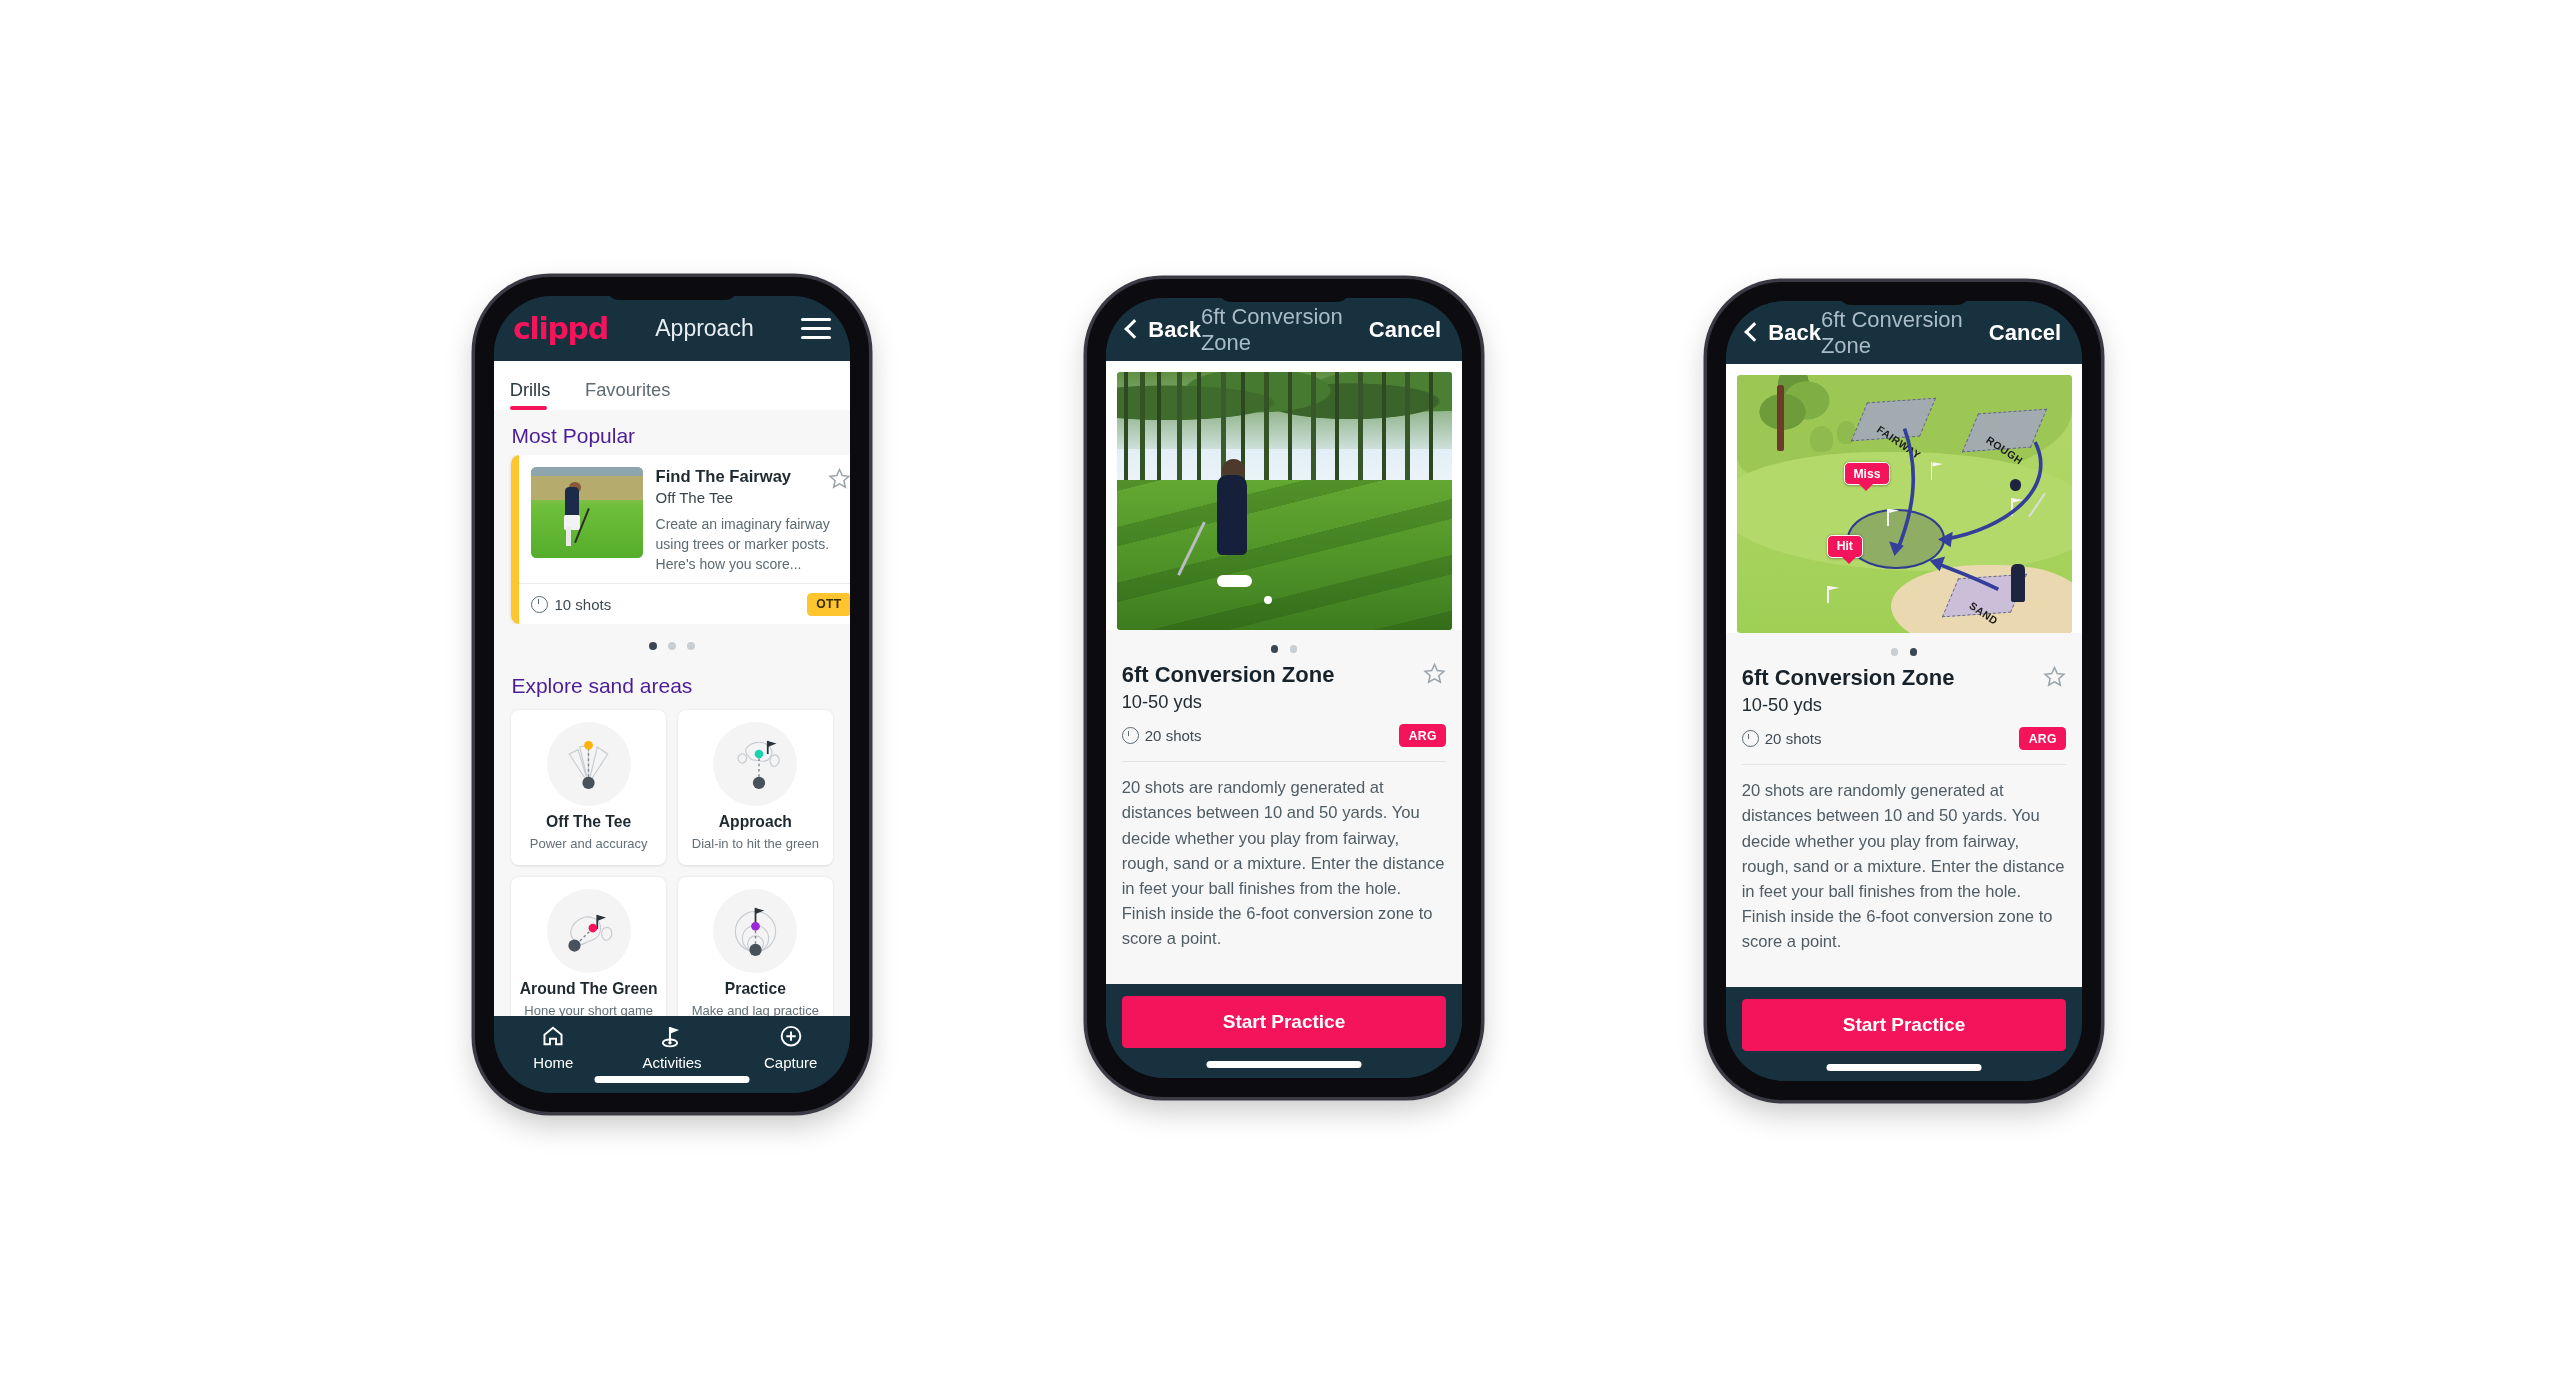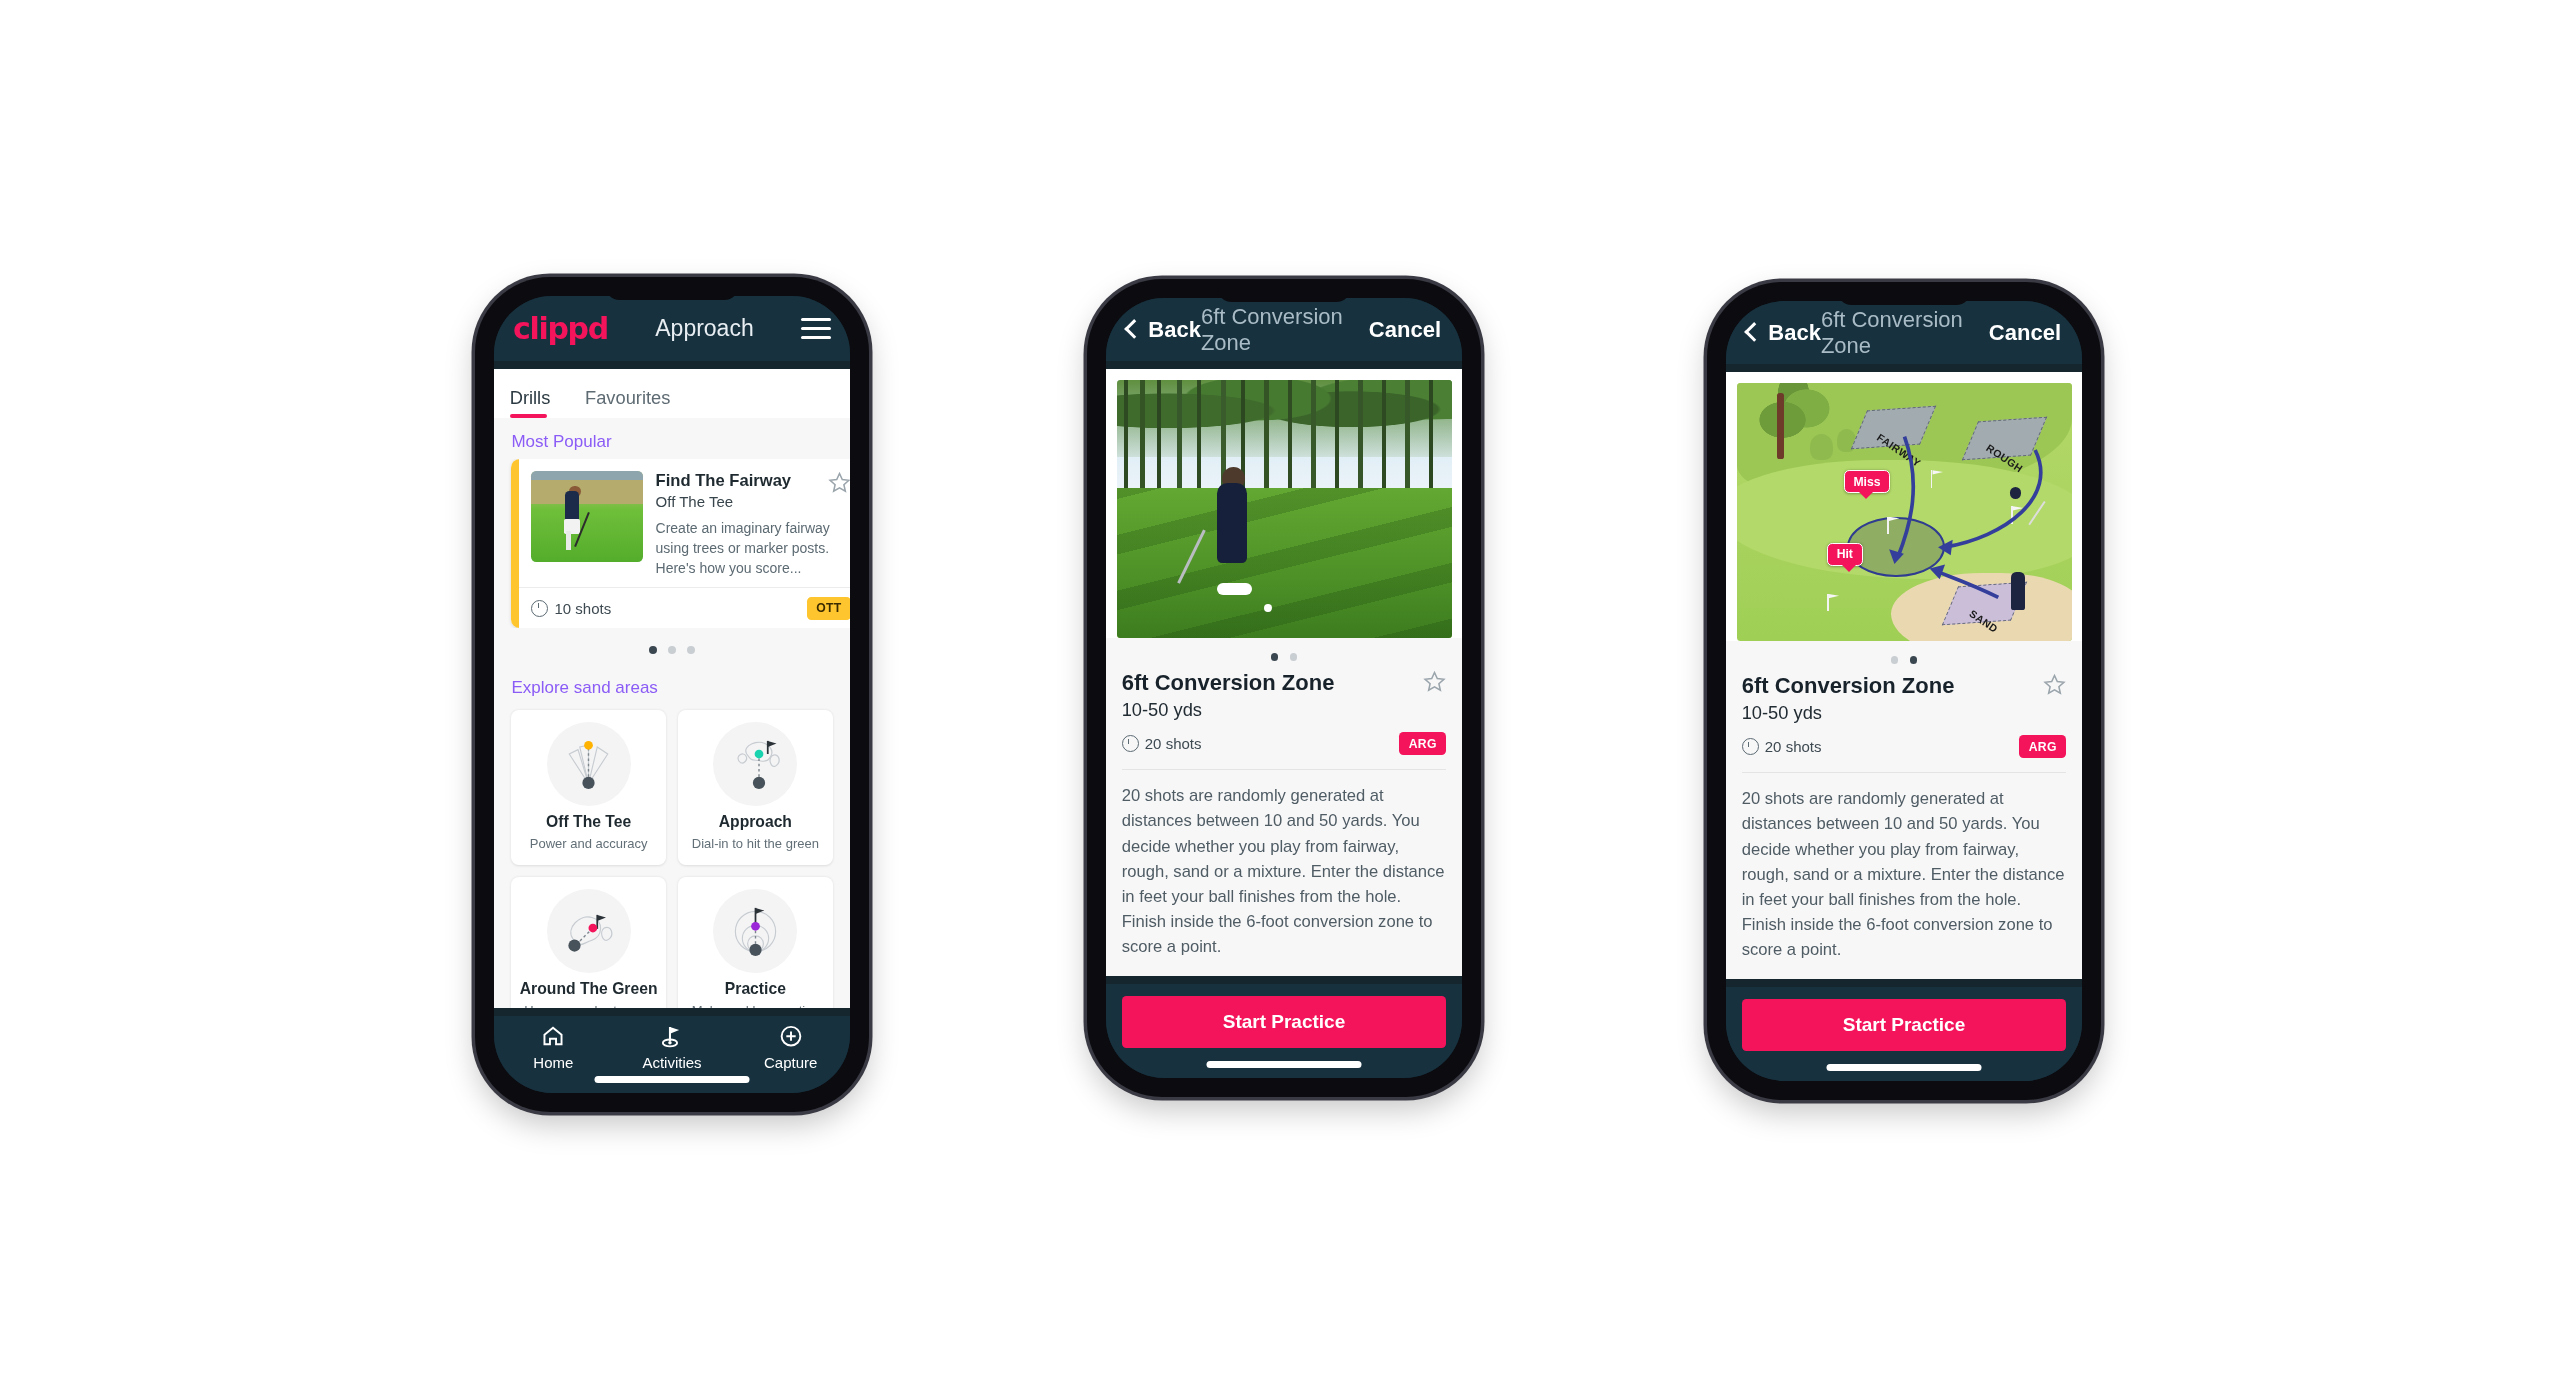--- a/index.html
+++ b/index.html
@@ -9,7 +9,7 @@
   .phone{position:absolute;border-radius:75px;background:#0c0c10;
          box-shadow:0 0 0 3.5px #3a3a44, 0 12.2px 30px rgba(0,0,0,.22);}
   .phone-inner{position:absolute;left:19px;top:19px;right:19px;bottom:19px;
-         border-radius:58px;background:#16262f;overflow:hidden;display:flex;flex-direction:column;gap:8px;}
+         border-radius:58px;background:#16262f;overflow:hidden;display:flex;flex-direction:column;}
   .notch{position:absolute;left:50%;transform:translateX(-50%);top:5.2px;width:133px;height:17.4px;
          background:#0c0c10;border-radius:0 0 14px 14px;z-index:40;}
 

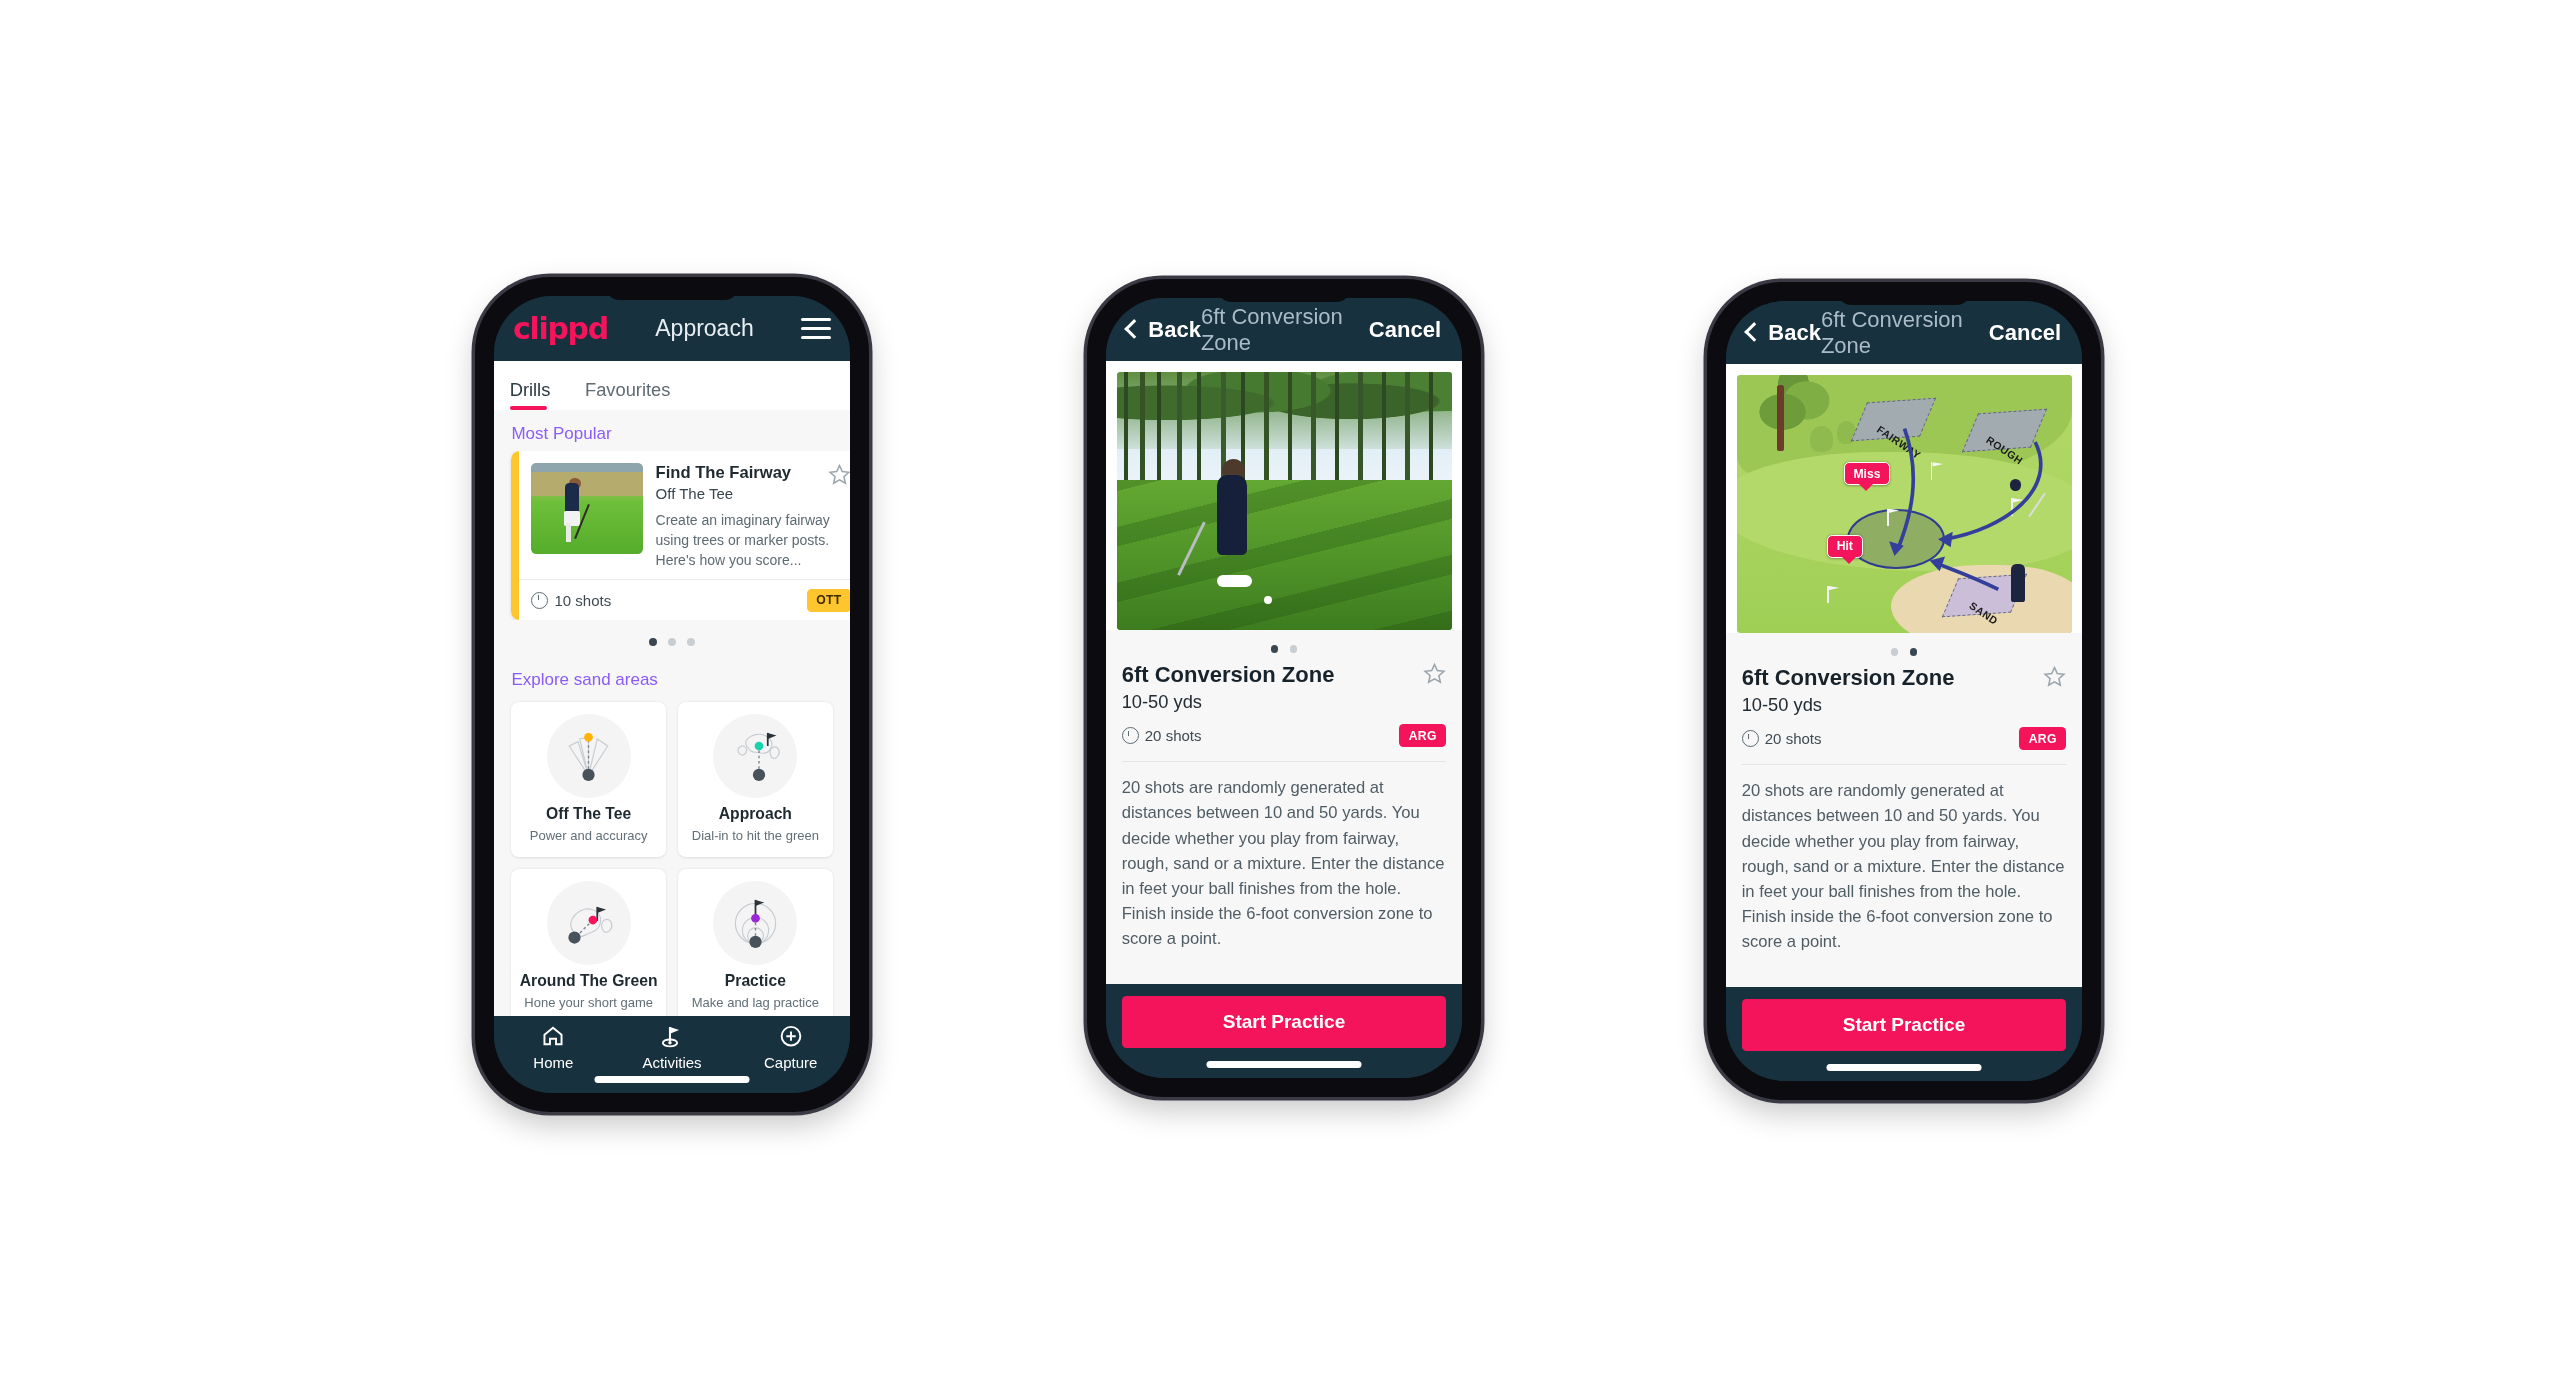--- a/index.html
+++ b/index.html
@@ -30,7 +30,7 @@
   .tab.active:after{content:"";position:absolute;left:0;right:19px;bottom:0;height:4.4px;background:#f4145b;border-radius:2.6px;}
   .tab .lbl{display:block;}
 
-  .sec-title{font-size:17px;color:#8b5cf6;padding:14px 17.4px 7px;}
+  .sec-title{font-size:21px;color:#4c1d95;padding:14px 17.4px 7px;}
   .carousel{display:flex;padding:0 0 0 17.4px;gap:12.2px;overflow:hidden;flex:0 0 auto;}
   .drill-card{background:#fff;border-radius:8.7px;box-shadow:0 0.9px 3.5px rgba(0,0,0,.13);
               width:352px;flex:0 0 auto;overflow:hidden;display:flex;}

